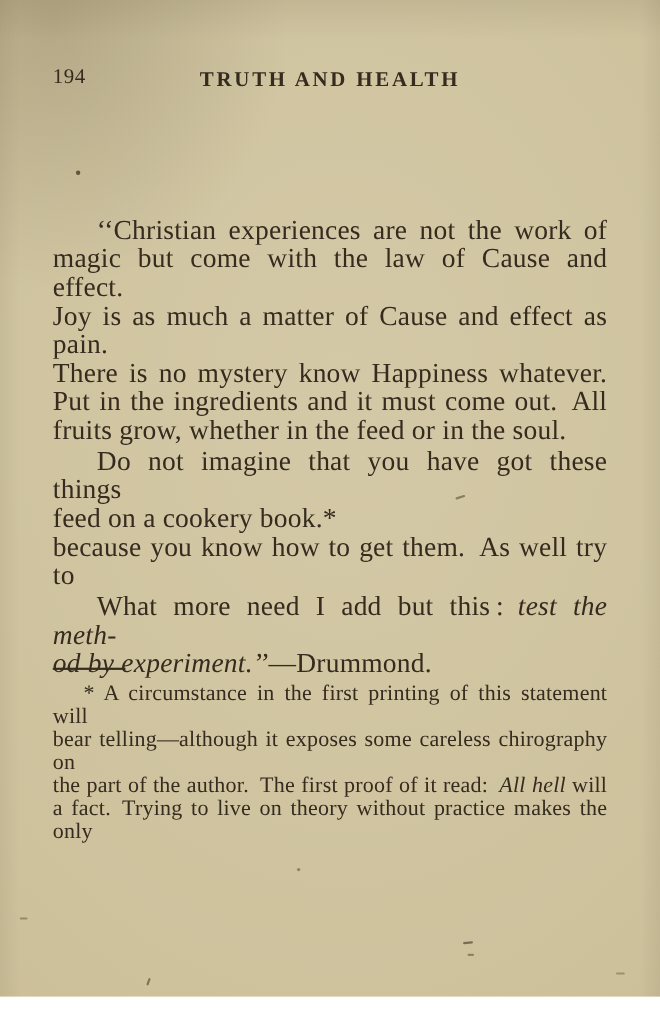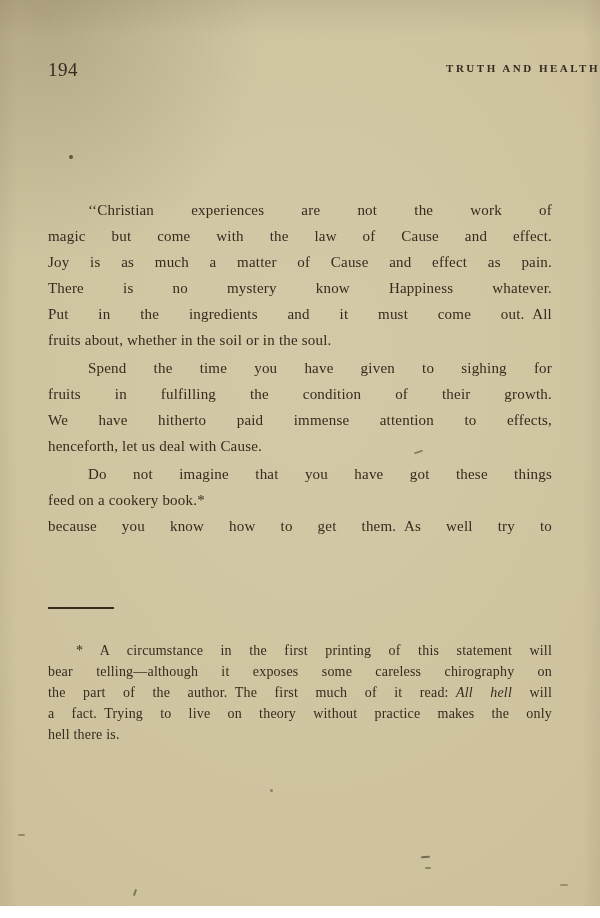--- a/index.html
+++ b/index.html
@@ -25,8 +25,8 @@
   .runhead {
     position: absolute;
     left: 0; right: 0; top: 62px;
-    text-align: right;
-    font-size: 11px;
+    text-align: center;
+    font-size: 19px;
     font-weight: bold;
     letter-spacing: 2.5px;
   }

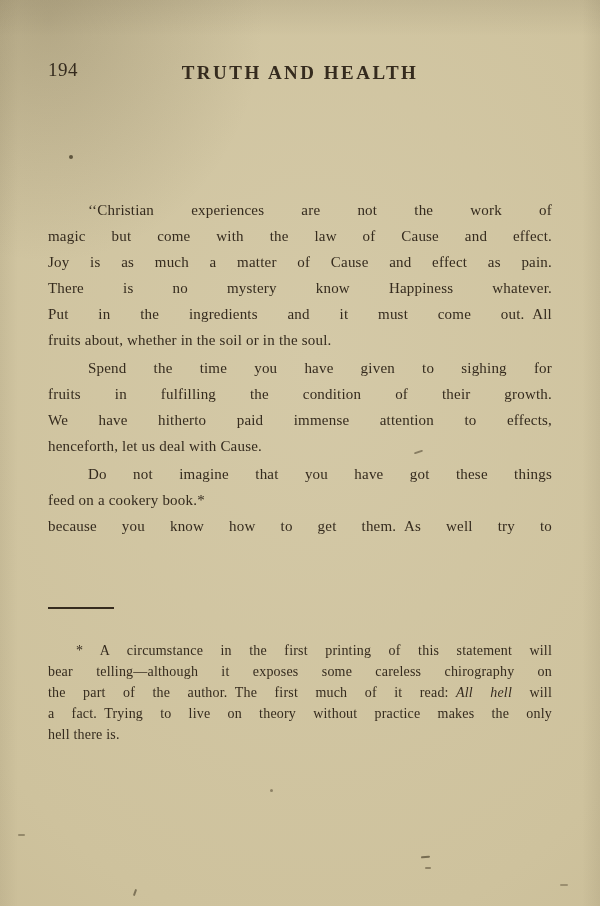--- a/index.html
+++ b/index.html
@@ -33,7 +33,7 @@
   .bodytext {
     position: absolute;
     left: 48px; right: 48px; top: 197px;
-    font-size: 15px;
+    font-size: 25px;
     line-height: 26px;
     letter-spacing: 0.2px;
   }

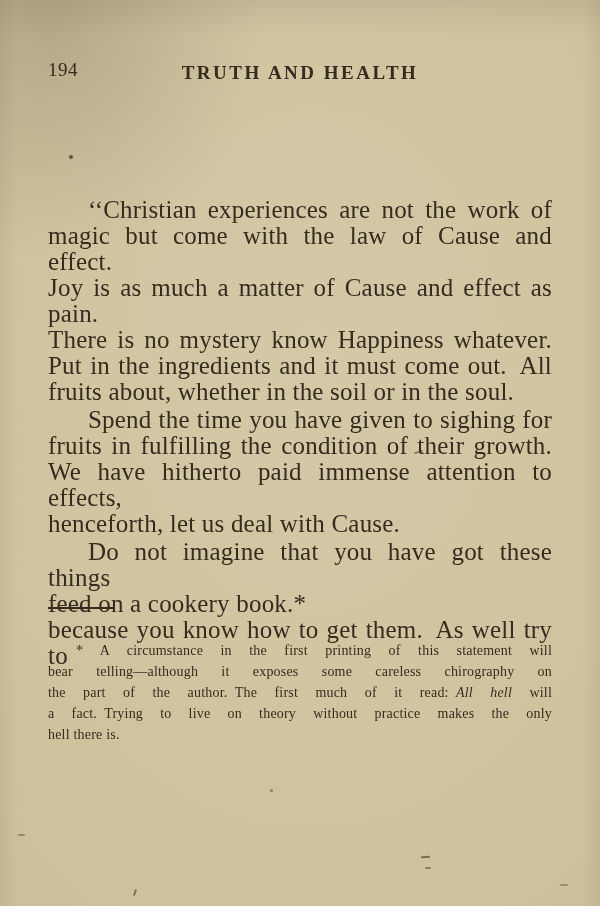--- a/index.html
+++ b/index.html
@@ -84,7 +84,7 @@
       <div class="ln just">Joy is as much a matter of Cause and effect as pain.</div>
       <div class="ln just">There is no mystery know Happiness whatever.</div>
       <div class="ln just">Put in the ingredients and it must come out. All</div>
-      <div class="ln">fruits about, whether in the soil or in the soul.</div>
+      <div class="ln">fruits grow, whether in the feed or in the soul.</div>
     </div>
 
     <div class="para">

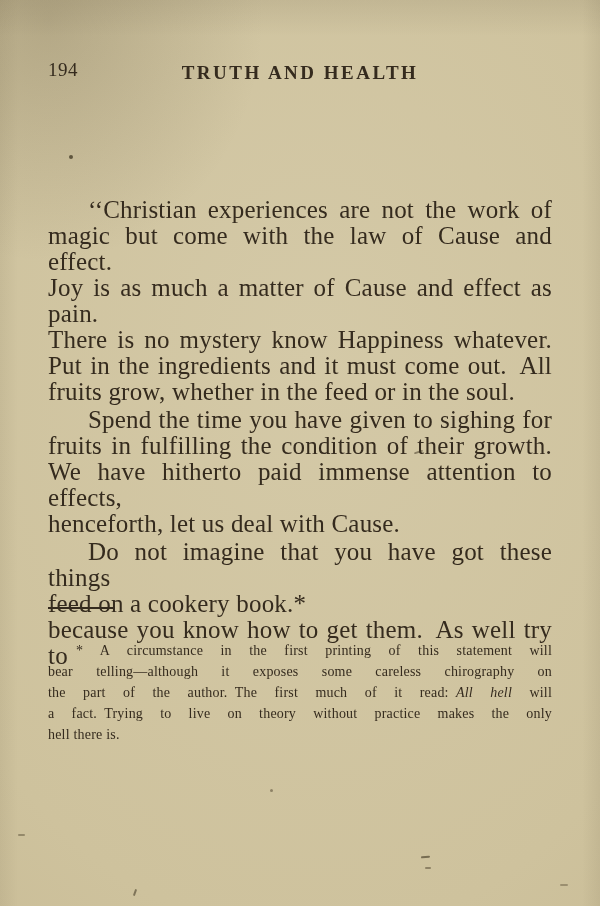--- a/index.html
+++ b/index.html
@@ -87,12 +87,6 @@
       <div class="ln">fruits grow, whether in the feed or in the soul.</div>
     </div>
 
-    <div class="para">
-      <div class="ln just ind">Spend the time you have given to sighing for</div>
-      <div class="ln just">fruits in fulfilling the condition of their growth.</div>
-      <div class="ln just">We have hitherto paid immense attention to effects,</div>
-      <div class="ln">henceforth, let us deal with Cause.</div>
-    </div>
 
     <div class="para">
       <div class="ln just ind">Do not imagine that you have got these things</div>

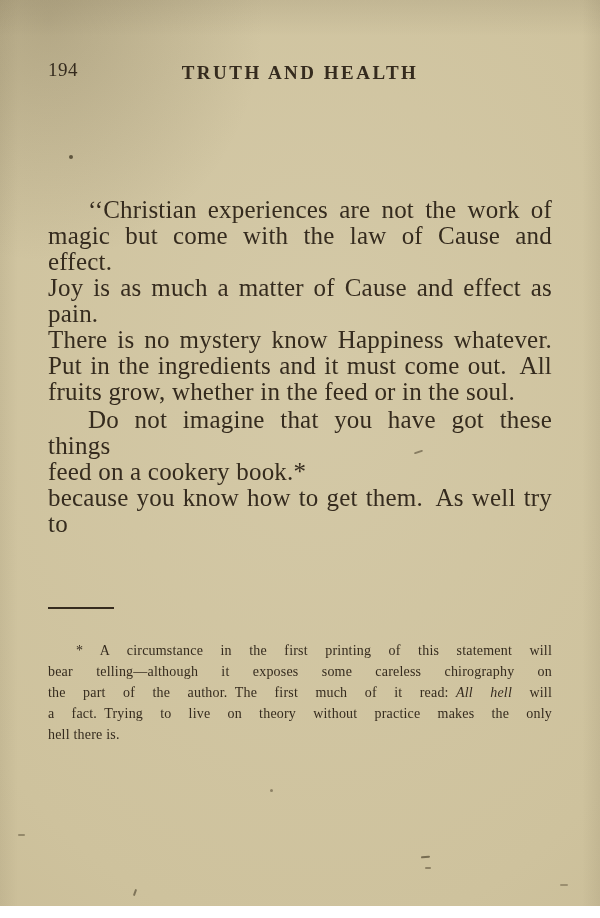--- a/index.html
+++ b/index.html
@@ -94,6 +94,10 @@
       <div class="ln just">because you know how to get them. As well try to</div>
     </div>
 
+    <div class="para">
+      <div class="ln just ind"><span>What more need I add but this : </span><span class="it">test the meth-</span></div>
+      <div class="ln"><span class="it">od by experiment.’’</span><span>—Drummond.</span></div>
+    </div>
 
   </main>
 

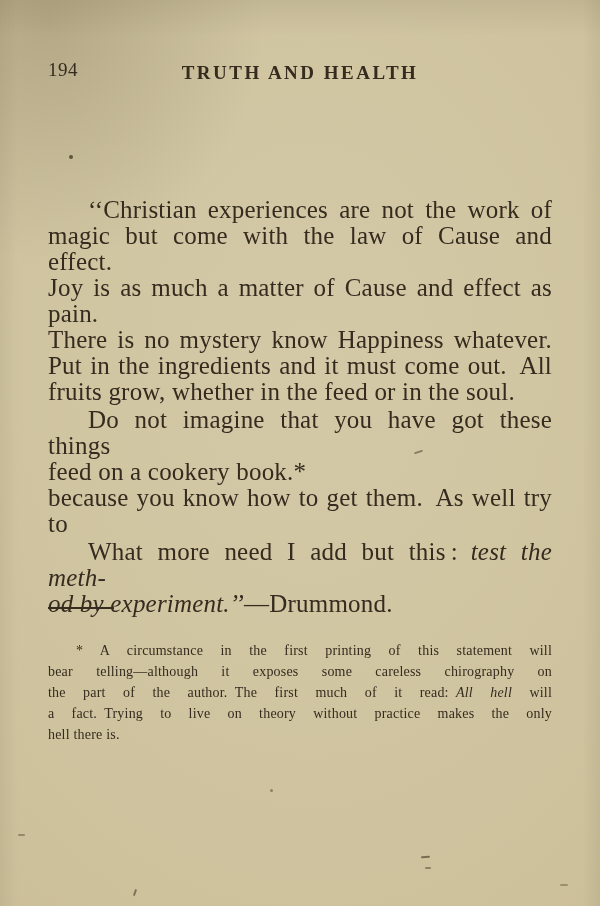--- a/index.html
+++ b/index.html
@@ -51,8 +51,8 @@
   }
   .footnote {
     position: absolute;
-    left: 48px; right: 48px; top: 640px;
-    font-size: 14px;
+    left: 48px; right: 48px; top: 620px;
+    font-size: 20px;
     line-height: 21px;
     letter-spacing: 0.2px;
   }

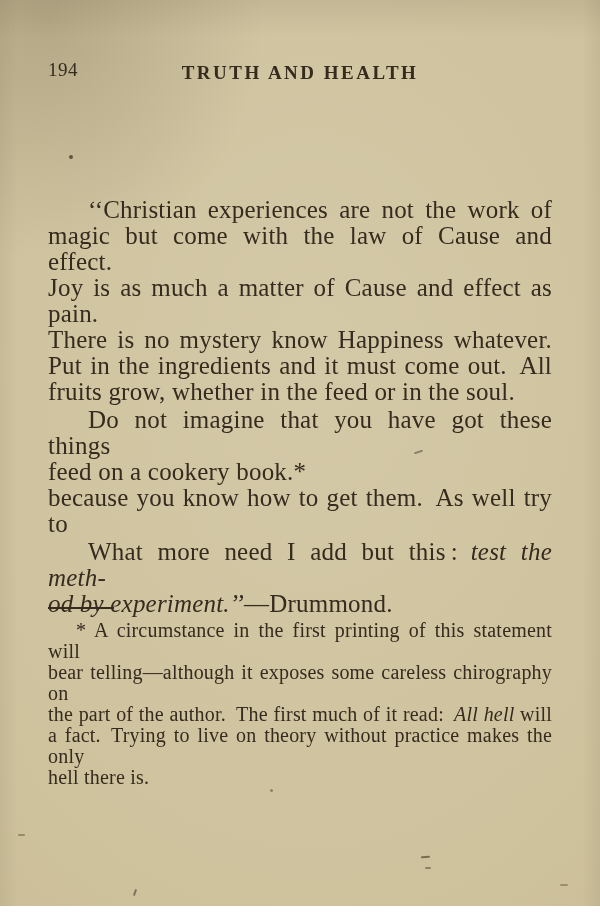--- a/index.html
+++ b/index.html
@@ -106,7 +106,7 @@
   <section class="footnote">
     <div class="ln just ind">* A circumstance in the first printing of this statement will</div>
     <div class="ln just">bear telling—although it exposes some careless chirography on</div>
-    <div class="ln just"><span>the part of the author. The first much of it read: </span><span class="it">All hell</span><span> will</span></div>
+    <div class="ln just"><span>the part of the author. The first proof of it read: </span><span class="it">All hell</span><span> will</span></div>
     <div class="ln just">a fact. Trying to live on theory without practice makes the only</div>
     <div class="ln">hell there is.</div>
   </section>

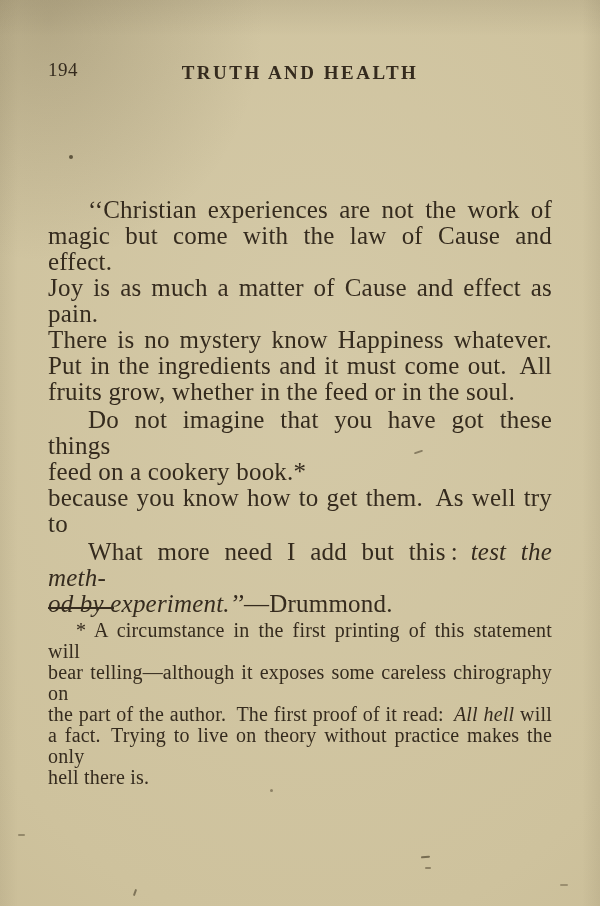--- a/index.html
+++ b/index.html
@@ -108,7 +108,6 @@
     <div class="ln just">bear telling—although it exposes some careless chirography on</div>
     <div class="ln just"><span>the part of the author. The first proof of it read: </span><span class="it">All hell</span><span> will</span></div>
     <div class="ln just">a fact. Trying to live on theory without practice makes the only</div>
-    <div class="ln">hell there is.</div>
   </section>
 
   <div class="speck s1"></div>

